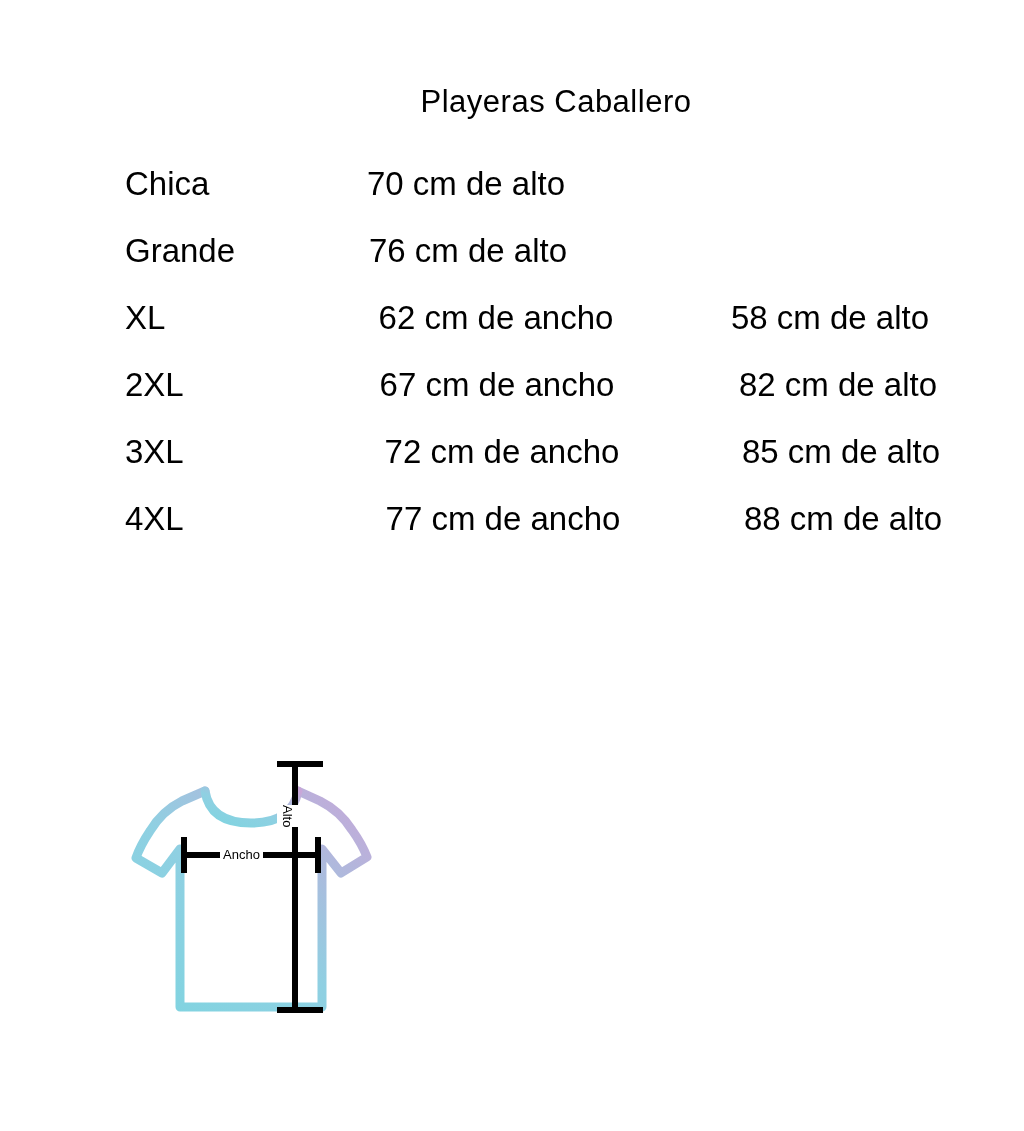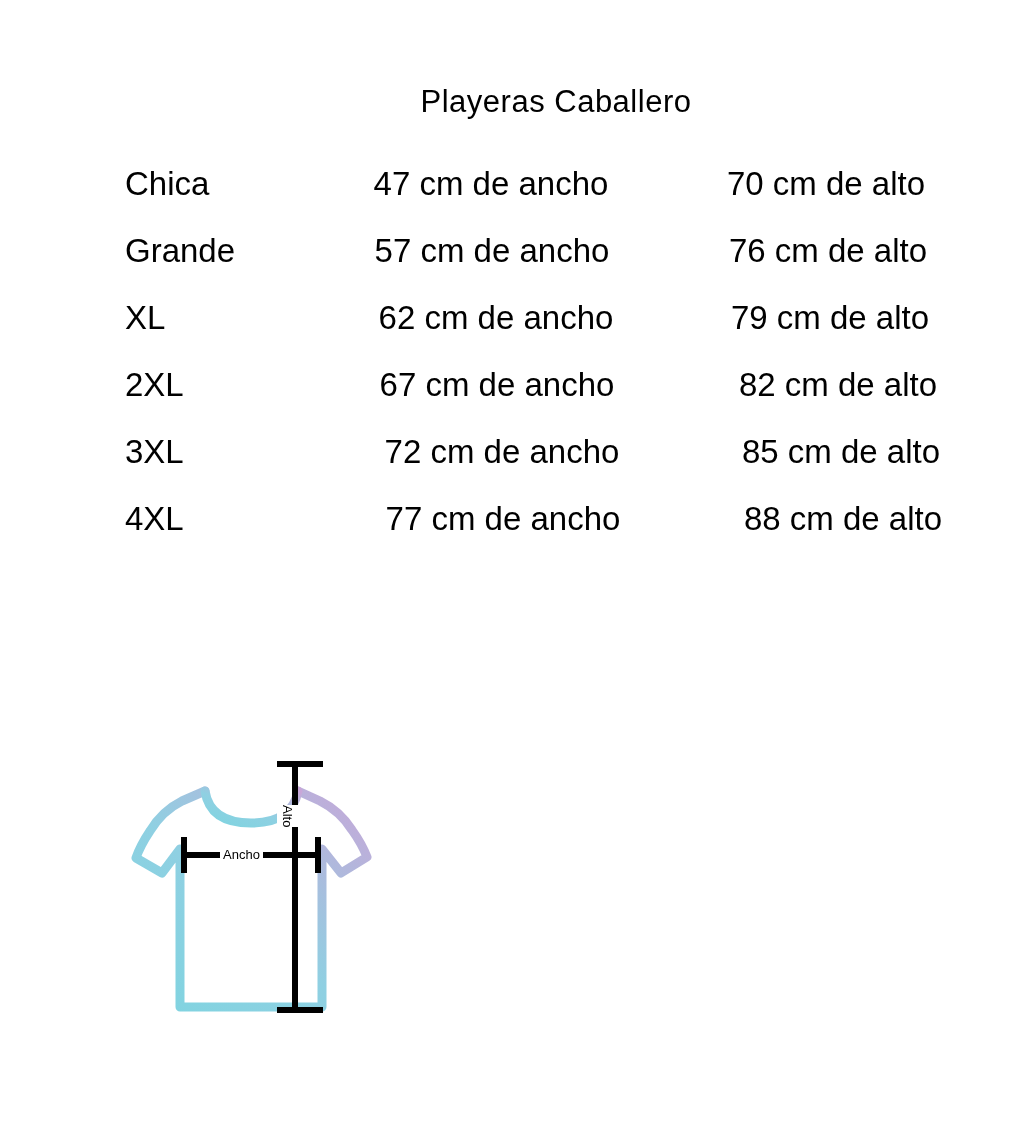--- a/index.html
+++ b/index.html
@@ -123,7 +123,6 @@
 
     <div class="row">
       <div class="cell cell-size">Chica</div>
-      <div class="cell cell-width">47 cm de ancho</div>
       <div class="cell cell-height">70 cm de alto</div>
     </div>
 

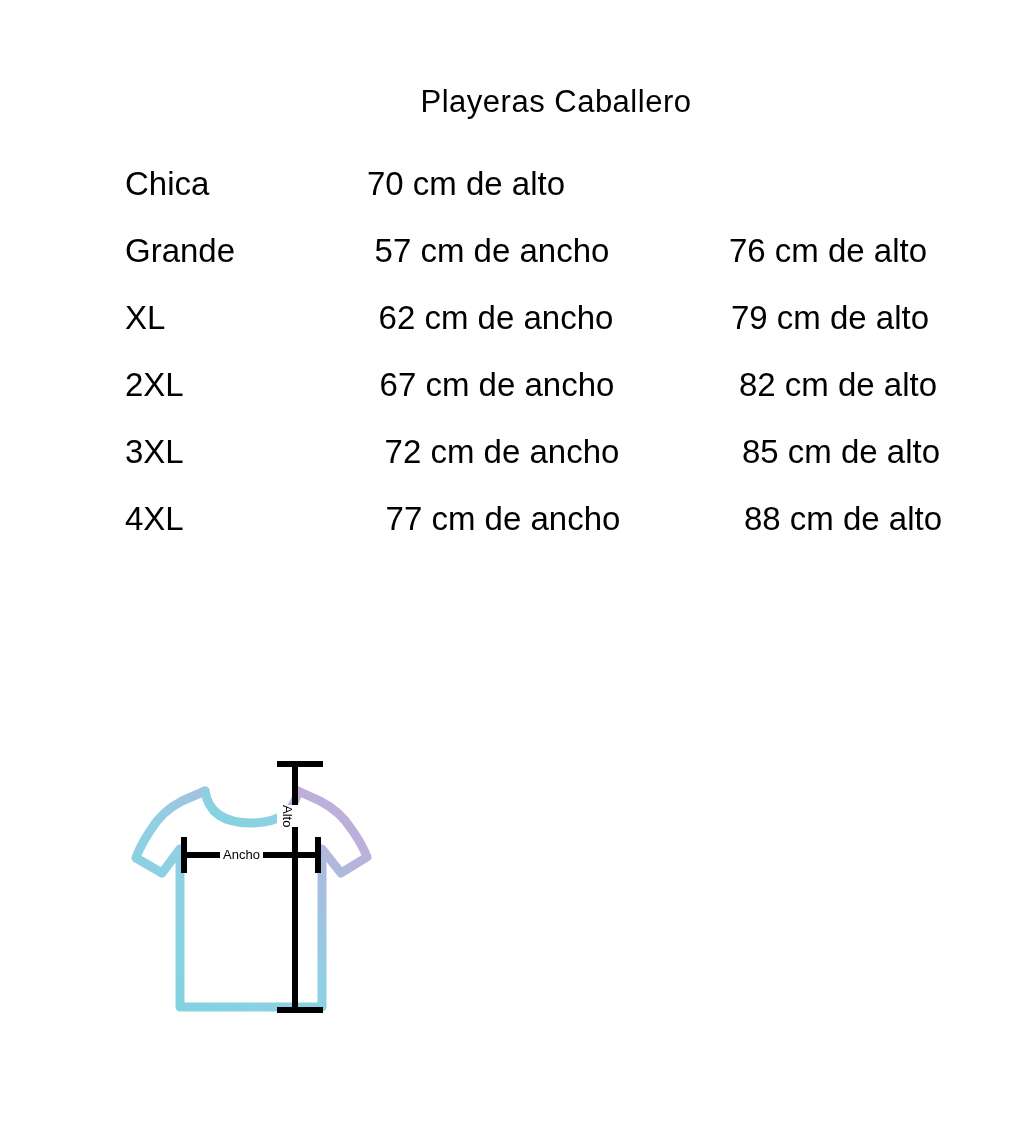--- a/index.html
+++ b/index.html
@@ -129,7 +129,6 @@
 
     <div class="row">
       <div class="cell cell-size">Grande</div>
-      <div class="cell cell-width">57 cm de ancho</div>
       <div class="cell cell-height">76 cm de alto</div>
     </div>
 

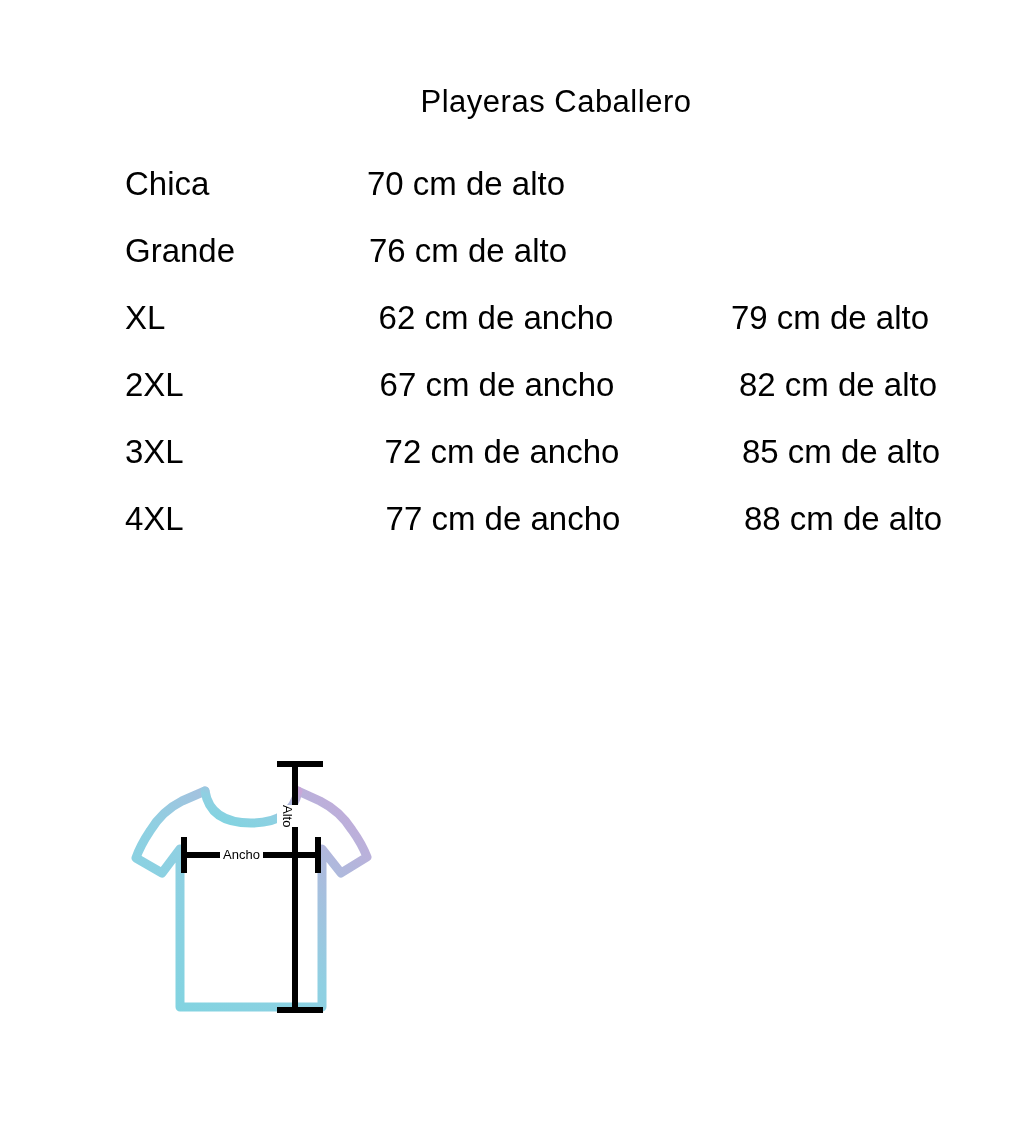--- a/index.html
+++ b/index.html
@@ -135,7 +135,7 @@
     <div class="row">
       <div class="cell cell-size">XL</div>
       <div class="cell cell-width">62 cm de ancho</div>
-      <div class="cell cell-height">79 cm de alto</div>
+      <div class="cell cell-height">58 cm de alto</div>
     </div>
 
     <div class="row">

